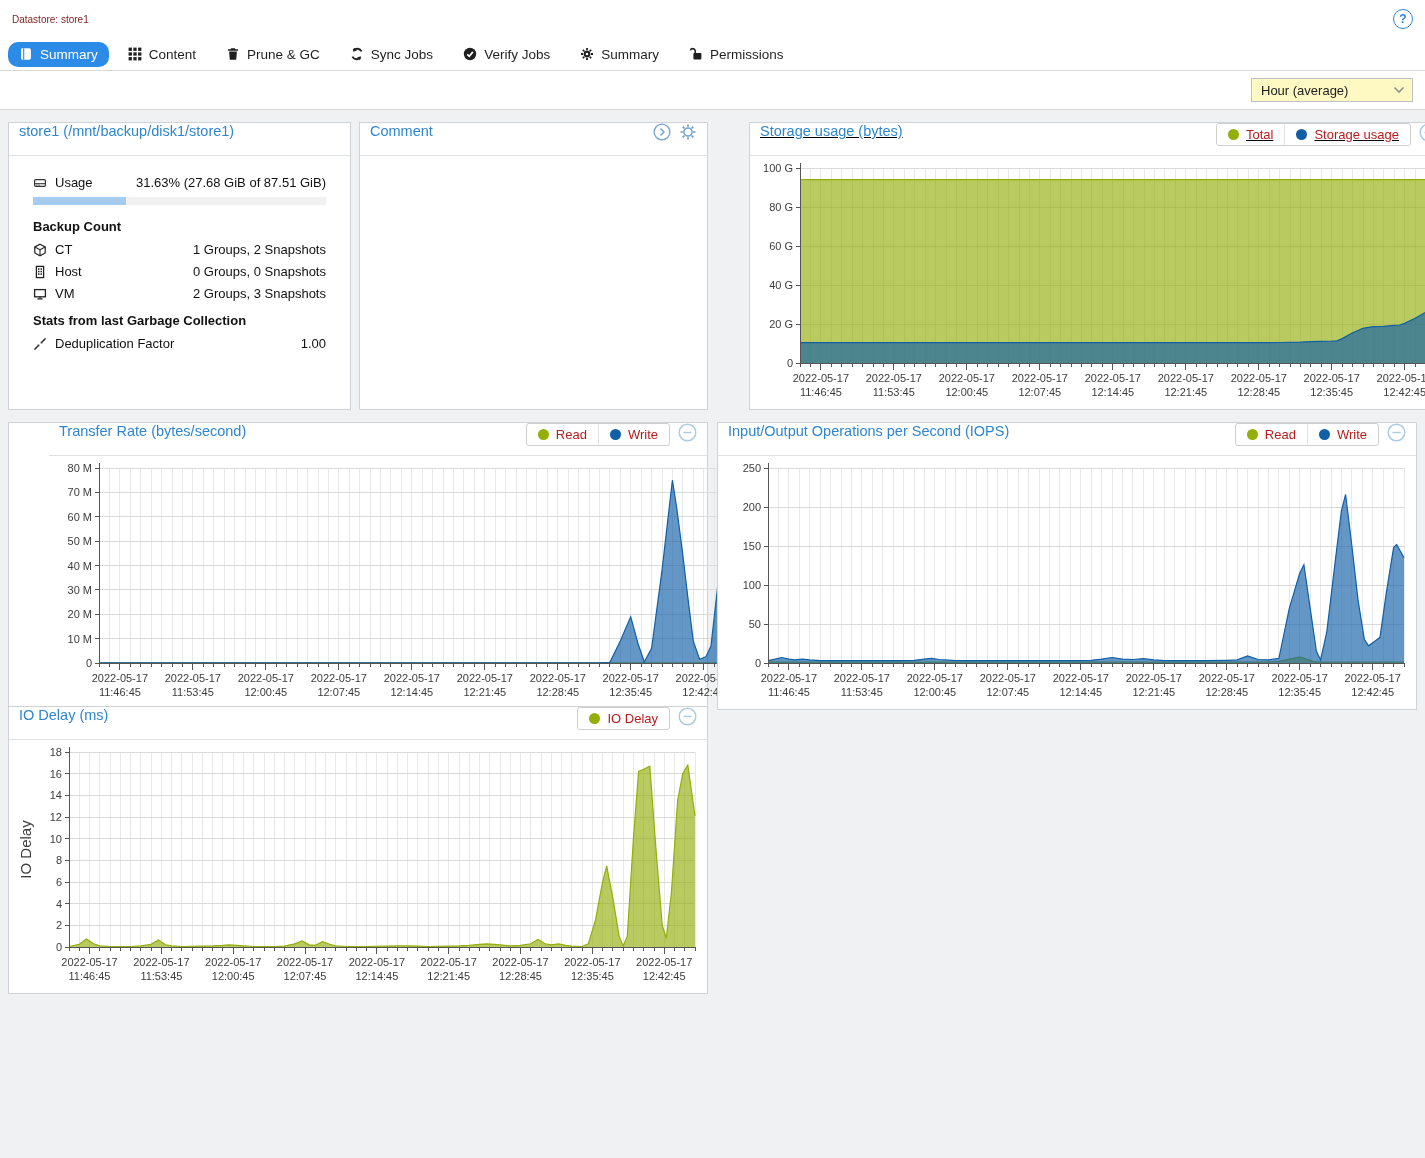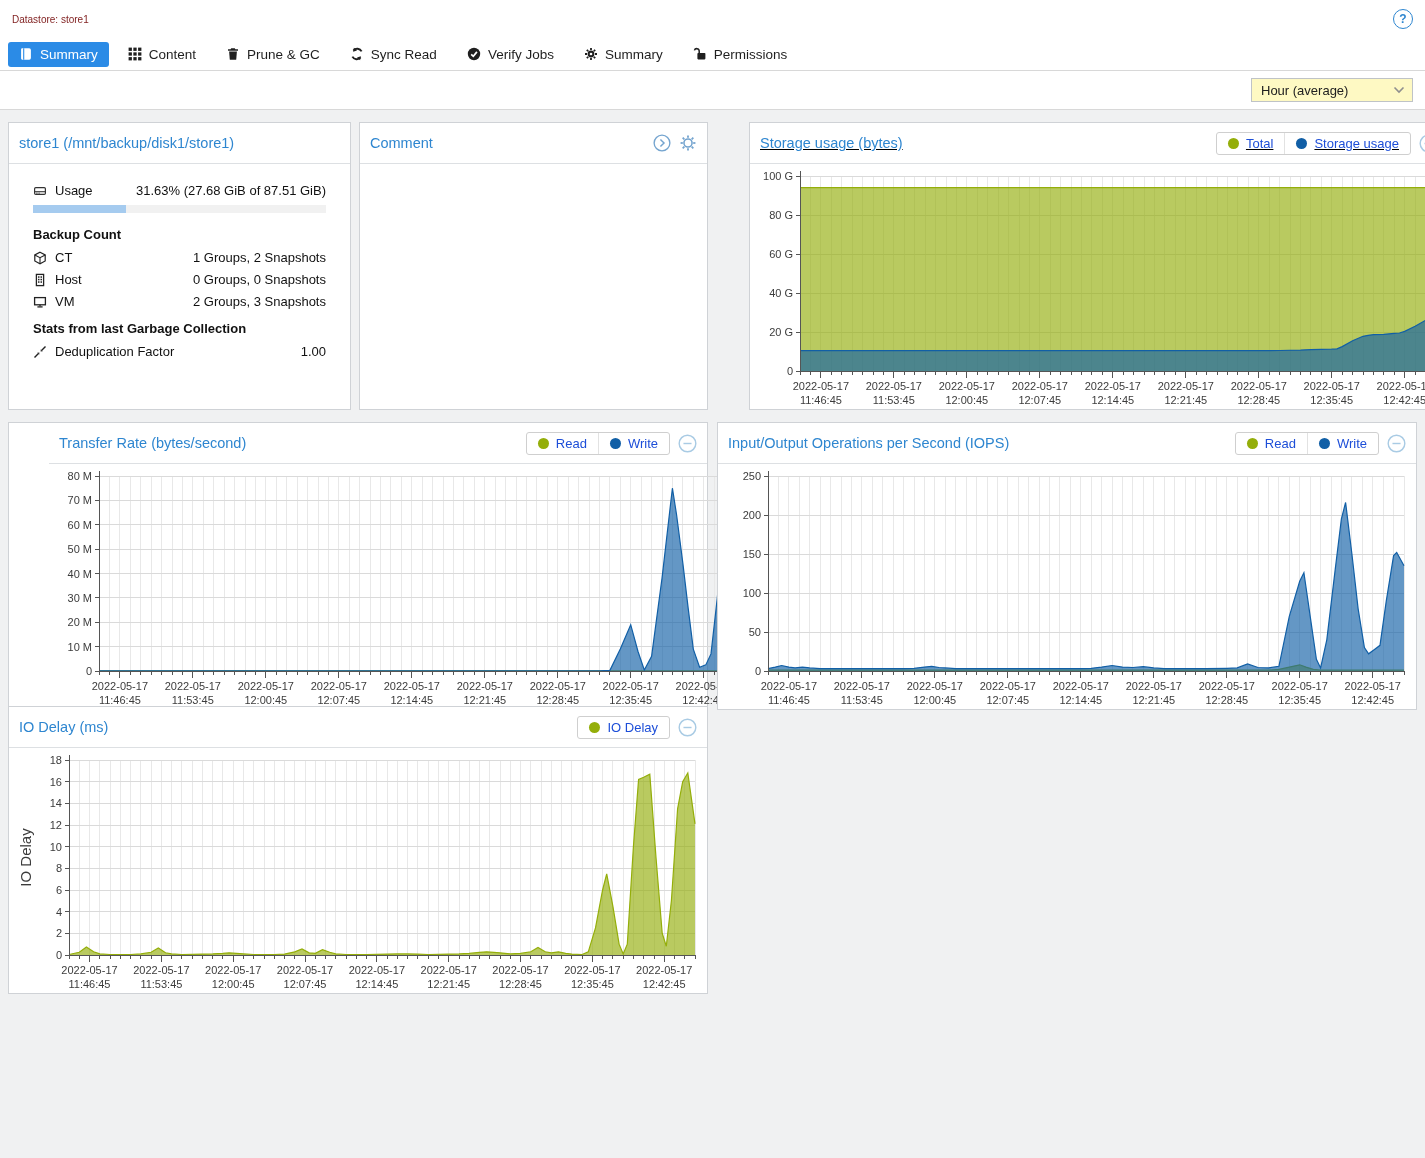--- a/index.html
+++ b/index.html
@@ -9,7 +9,7 @@
   .ds-title{color:#7f1d1d;font-size:10px;flex:1;}
   .help-btn{width:18px;height:18px;border:1.4px solid #2e86d0;border-radius:50%;color:#2e86d0;font-size:12px;font-weight:bold;display:flex;align-items:center;justify-content:center;}
   .tabbar{height:33px;background:#fff;border-bottom:1px solid #d8d8d8;display:flex;align-items:center;padding:0 8px;gap:8px;box-sizing:border-box;}
-  .tab{display:flex;align-items:center;gap:7px;padding:5px 11px;border-radius:3px;font-size:13.5px;color:#1f1f1f;cursor:default;}
+  .tab{display:flex;align-items:center;gap:7px;padding:5px 11px;border-radius:10px;font-size:13.5px;color:#1f1f1f;cursor:default;}
   .tab.active{background:#2b8be6;color:#fff;}
   .tab svg{display:block;}
   .toolbar{height:39px;background:#fff;border-bottom:1px solid #d8d8d8;display:flex;align-items:center;justify-content:flex-end;padding:0 12px;box-sizing:border-box;}

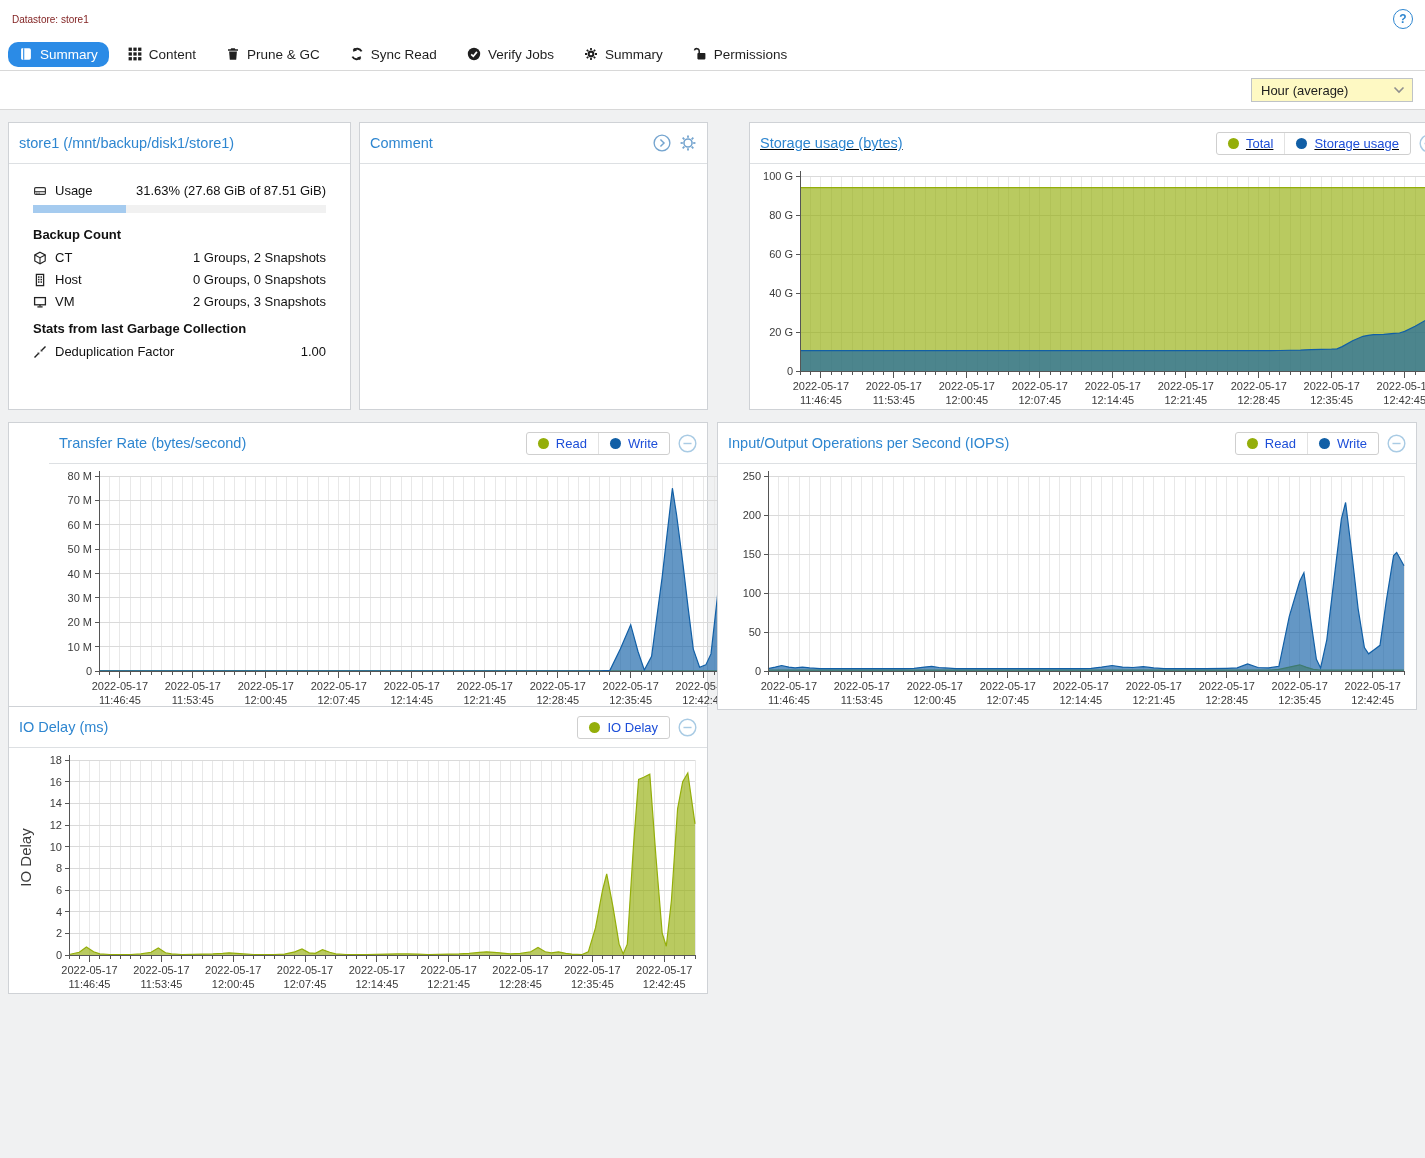--- a/index.html
+++ b/index.html
@@ -94,7 +94,7 @@
             <polygon points="10.1,13.3 10.9,9.2 7,10.5" fill="#1f1f1f"></polygon>
           </svg>
       </span>
-      <span>Sync Read</span>
+      <span>Sync Jobs</span>
     </div>
     <div class="tab">
       <span class="hdr-icon">

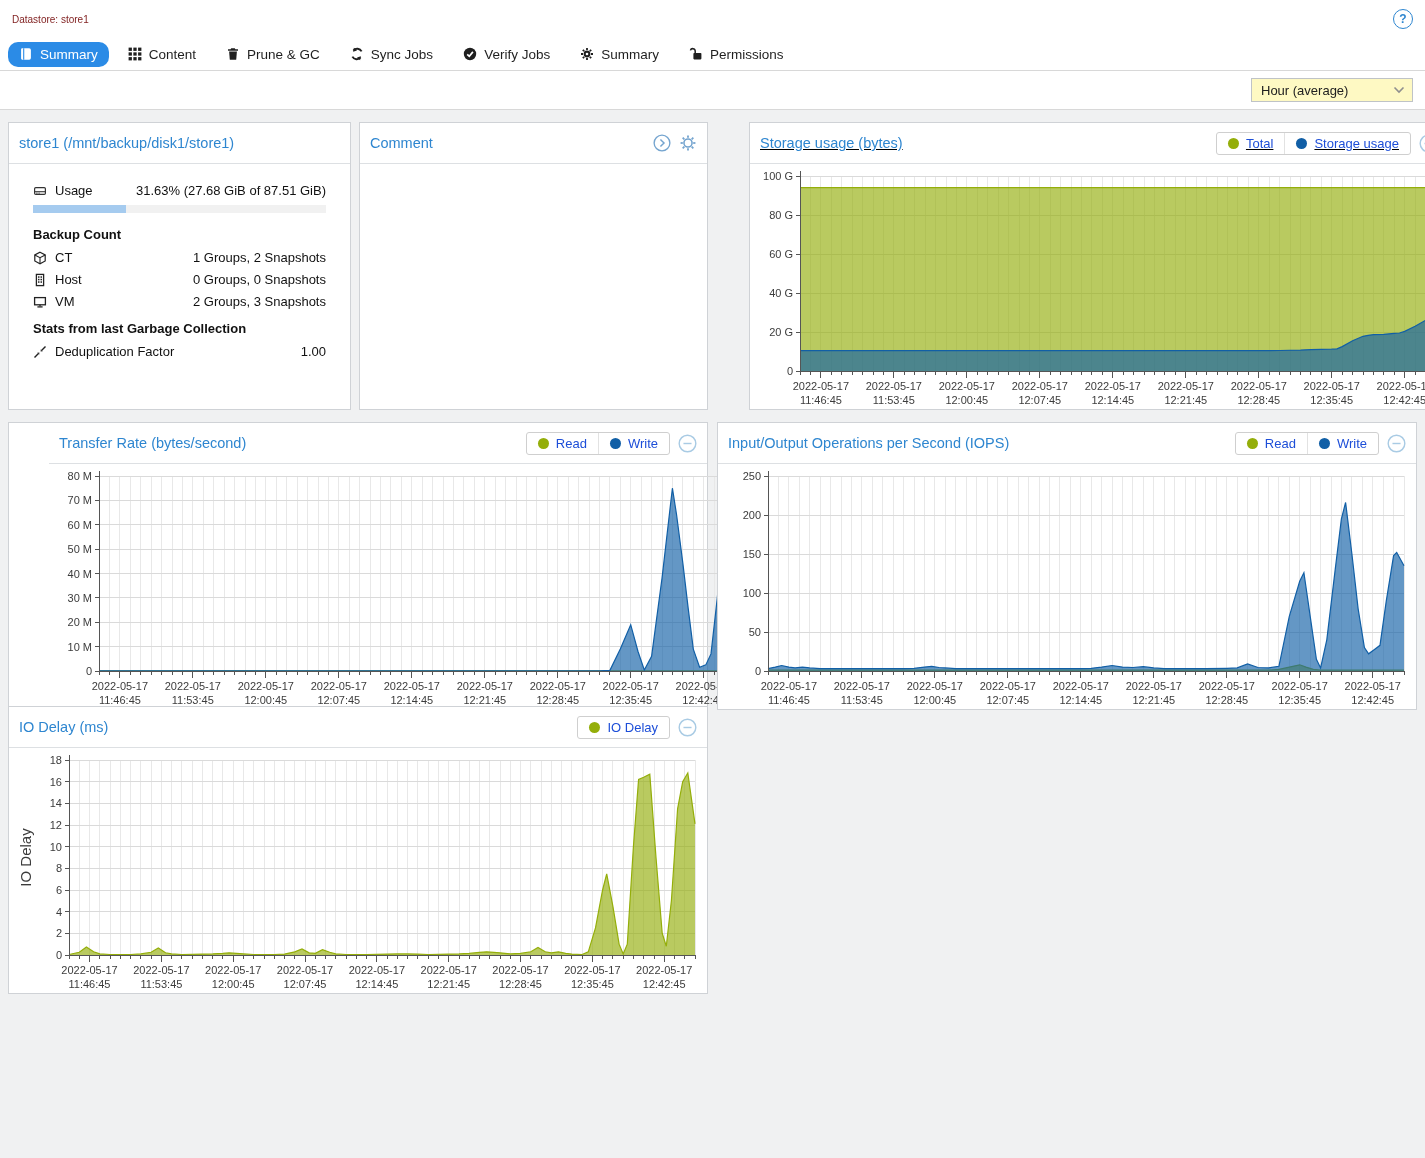--- a/index.html
+++ b/index.html
@@ -18,7 +18,7 @@
   
   #content{position:relative;width:1425px;height:1048px;}
   .panel{position:absolute;background:#fff;border:1px solid #cfd2d6;box-sizing:border-box;}
-  .panel-header{height:41px;display:flex;align-items:center;padding:0 10px;border-bottom:1px solid #dde0e3;box-sizing:border-box;gap:8px;}
+  .panel-header{height:33px;display:flex;align-items:flex-start;padding:0 10px;border-bottom:1px solid #dde0e3;box-sizing:border-box;gap:8px;}
   .panel-title{color:#2e86d0;font-size:14.5px;flex:1;white-space:nowrap;}
   .legend{display:flex;border:1px solid #cfcfcf;border-radius:3px;background:#fff;overflow:hidden;}
   .legend-item{display:flex;align-items:center;gap:7px;padding:3px 11px;font-size:13px;color:#1d4ed8;}

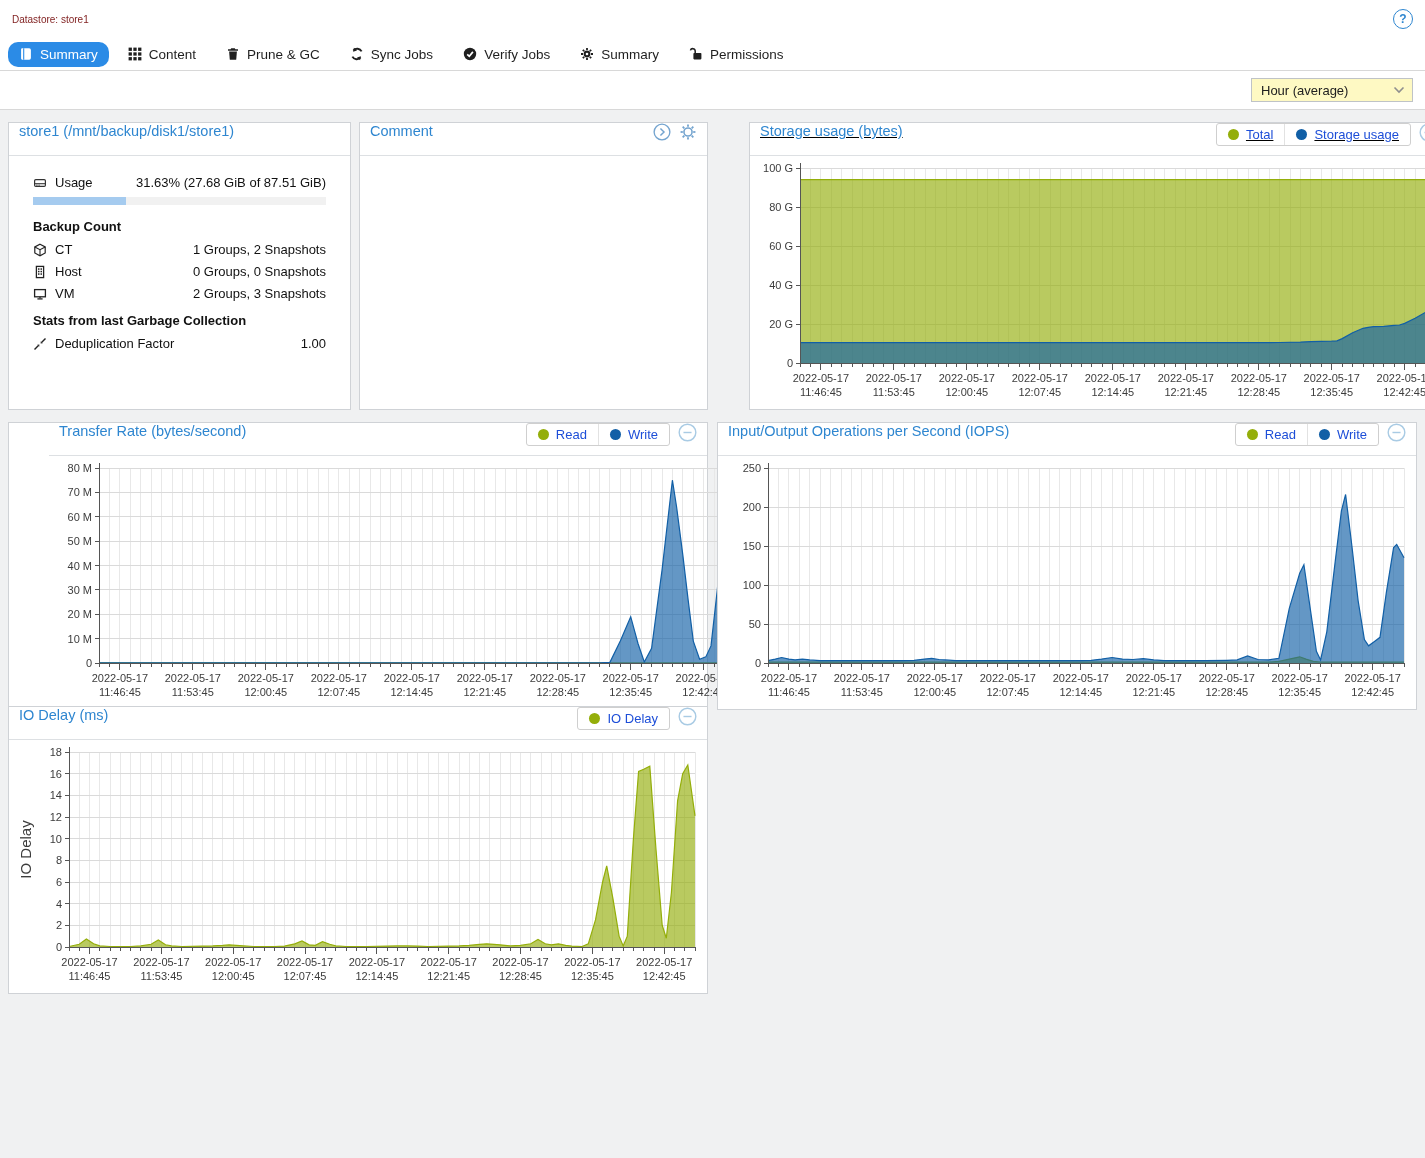--- a/index.html
+++ b/index.html
@@ -21,7 +21,7 @@
   .panel-header{height:33px;display:flex;align-items:flex-start;padding:0 10px;border-bottom:1px solid #dde0e3;box-sizing:border-box;gap:8px;}
   .panel-title{color:#2e86d0;font-size:14.5px;flex:1;white-space:nowrap;}
   .legend{display:flex;border:1px solid #cfcfcf;border-radius:3px;background:#fff;overflow:hidden;}
-  .legend-item{display:flex;align-items:center;gap:7px;padding:3px 11px;font-size:13px;color:#1d4ed8;}
+  .legend-item{display:flex;align-items:center;gap:7px;padding:3px 11px;font-size:13px;color:#b91c1c;}
   .legend-item + .legend-item{border-left:1px solid #e2e2e2;}
   .dot{width:11px;height:11px;border-radius:50%;display:inline-block;}
   .hdr-icon{display:flex;align-items:center;}

